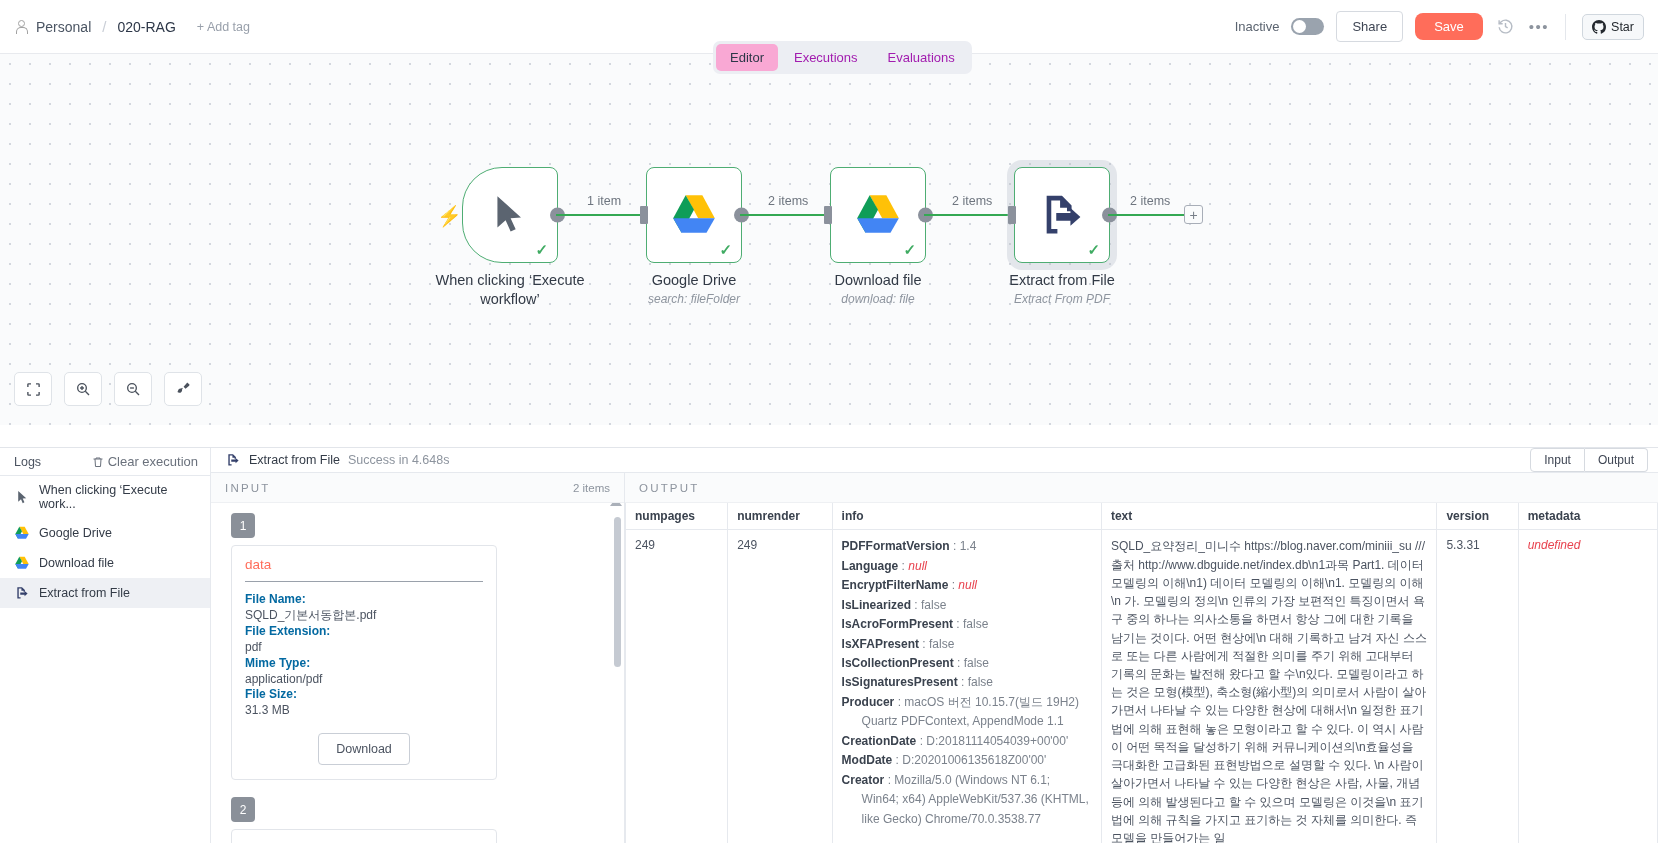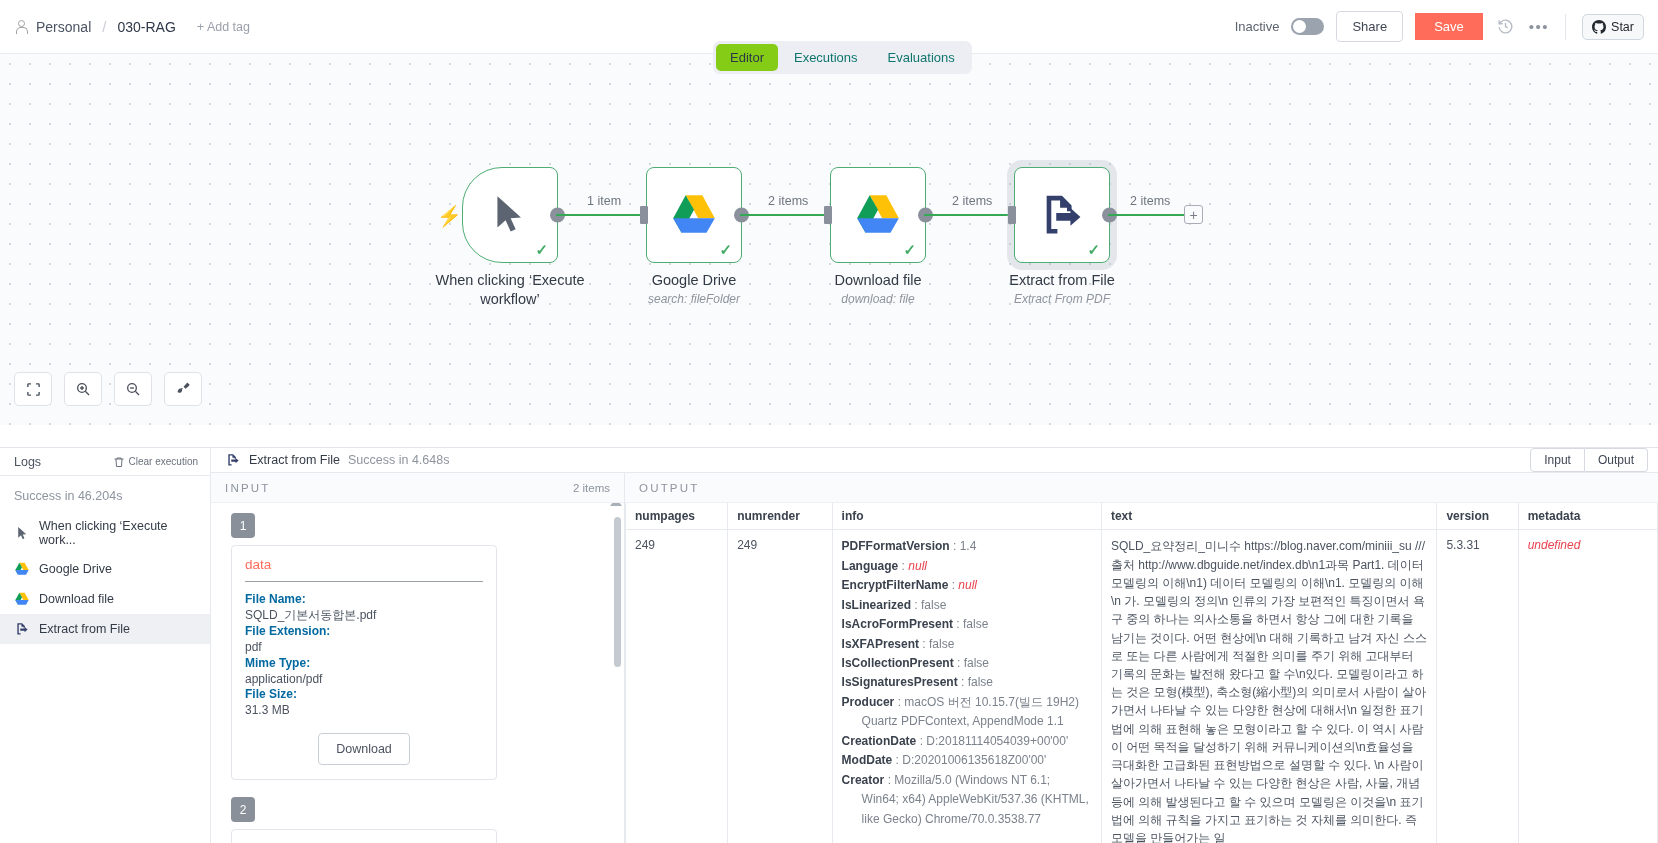--- a/index.html
+++ b/index.html
@@ -235,7 +235,7 @@
     <span class="person-icon"></span>
     <span class="crumb">Personal</span>
     <span class="crumb-sep">/</span>
-    <span class="crumb-name">030-RAG</span>
+    <span class="crumb-name">020-RAG</span>
     <span class="add-tag">+ Add tag</span>
   </div>
   <div class="tb-right">

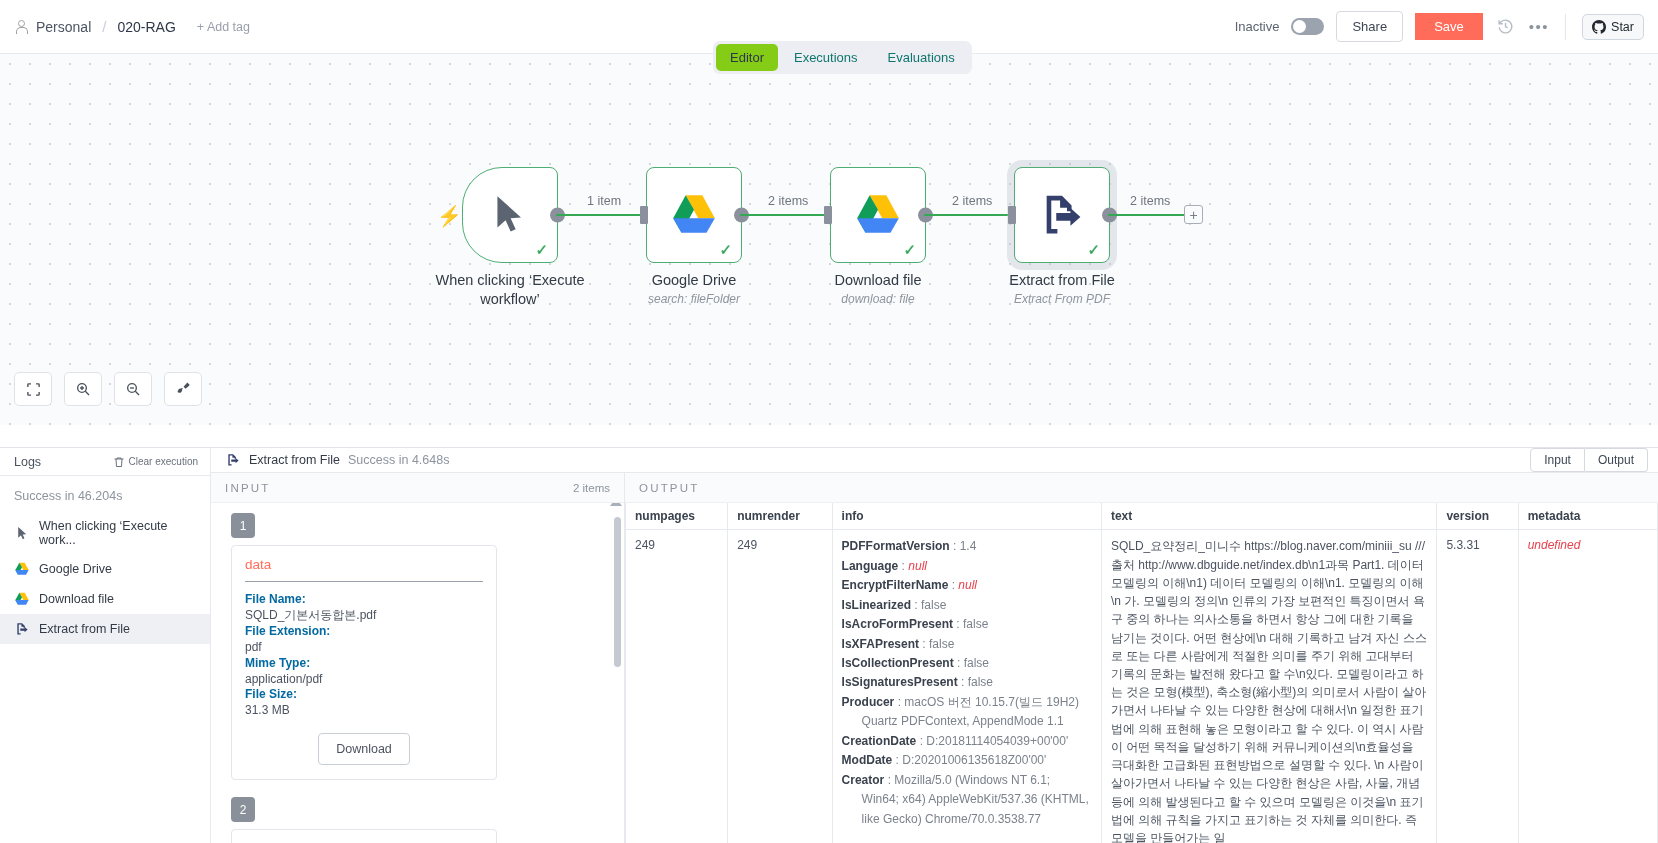--- a/index.html
+++ b/index.html
@@ -40,7 +40,7 @@
   }
   .btn-save {
     font-size: 13px; color: #fff; background: #ff6d5a;
-    border: none; border-radius: 0; padding: 6px 19px;
+    border: none; border-radius: 8px; padding: 6px 19px;
     cursor: pointer; font-weight: 400;
   }
   .icon-btn { width: 22px; height: 22px; display: flex; align-items: center; justify-content: center; cursor: pointer; color: #b6bcc5; }

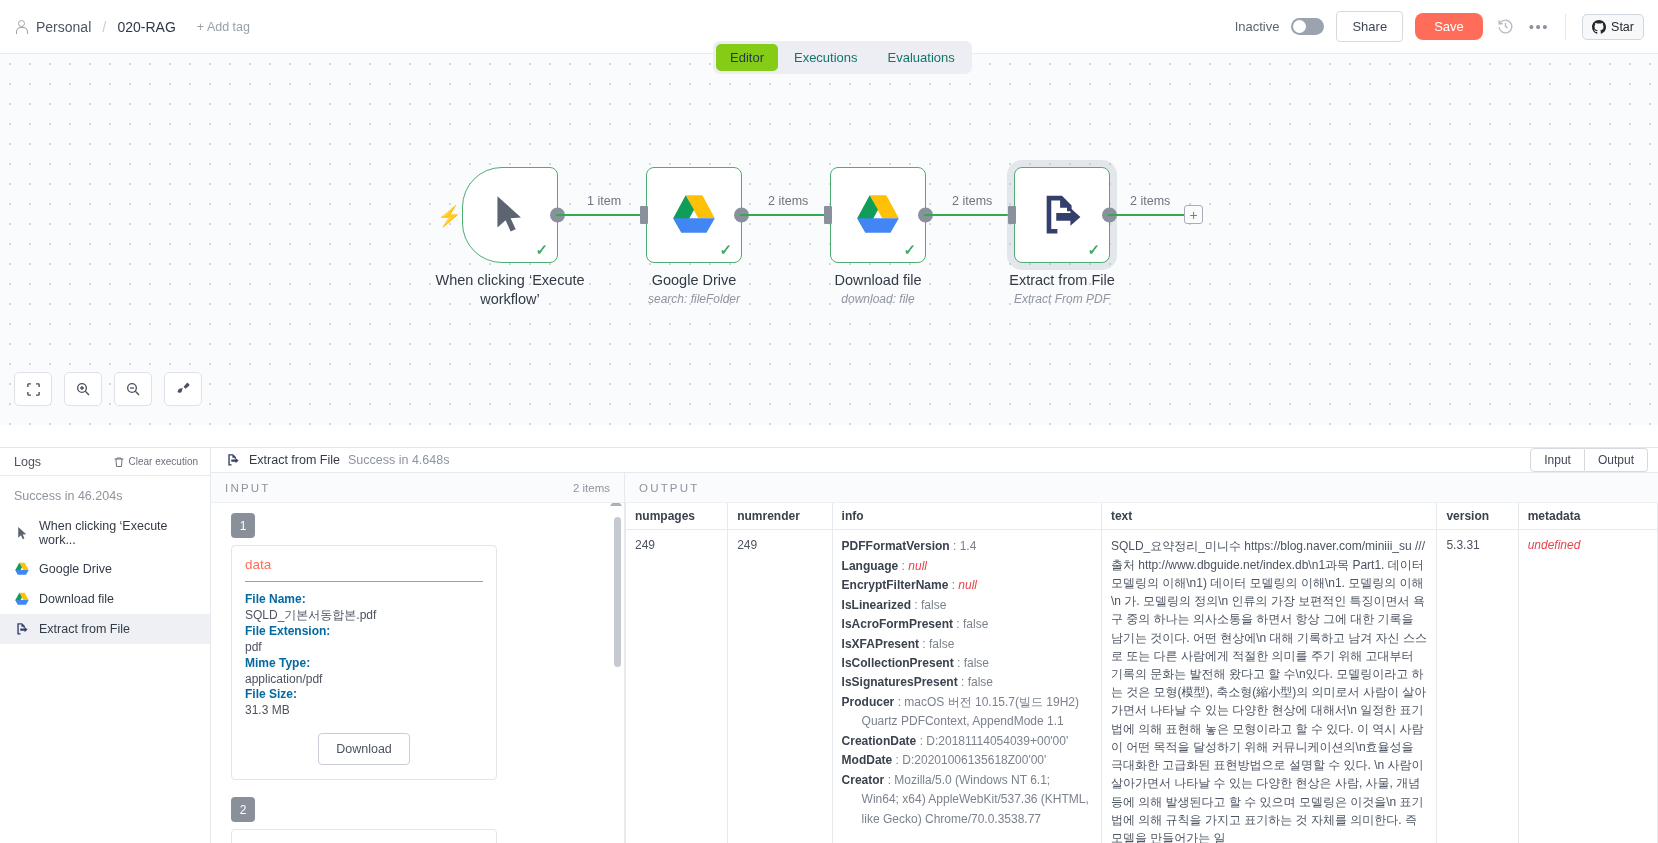--- a/index.html
+++ b/index.html
@@ -60,7 +60,7 @@
     display: flex; gap: 2px; z-index: 31;
   }
   .tab { font-size: 13px; color: #0f766e; padding: 6px 14px; border-radius: 5px; cursor: pointer; }
-  .tab.active { background: #84cc16; color: #2d3748; }
+  .tab.active { background: #f9a8d4; color: #2d3748; }
 
   
   .canvas {

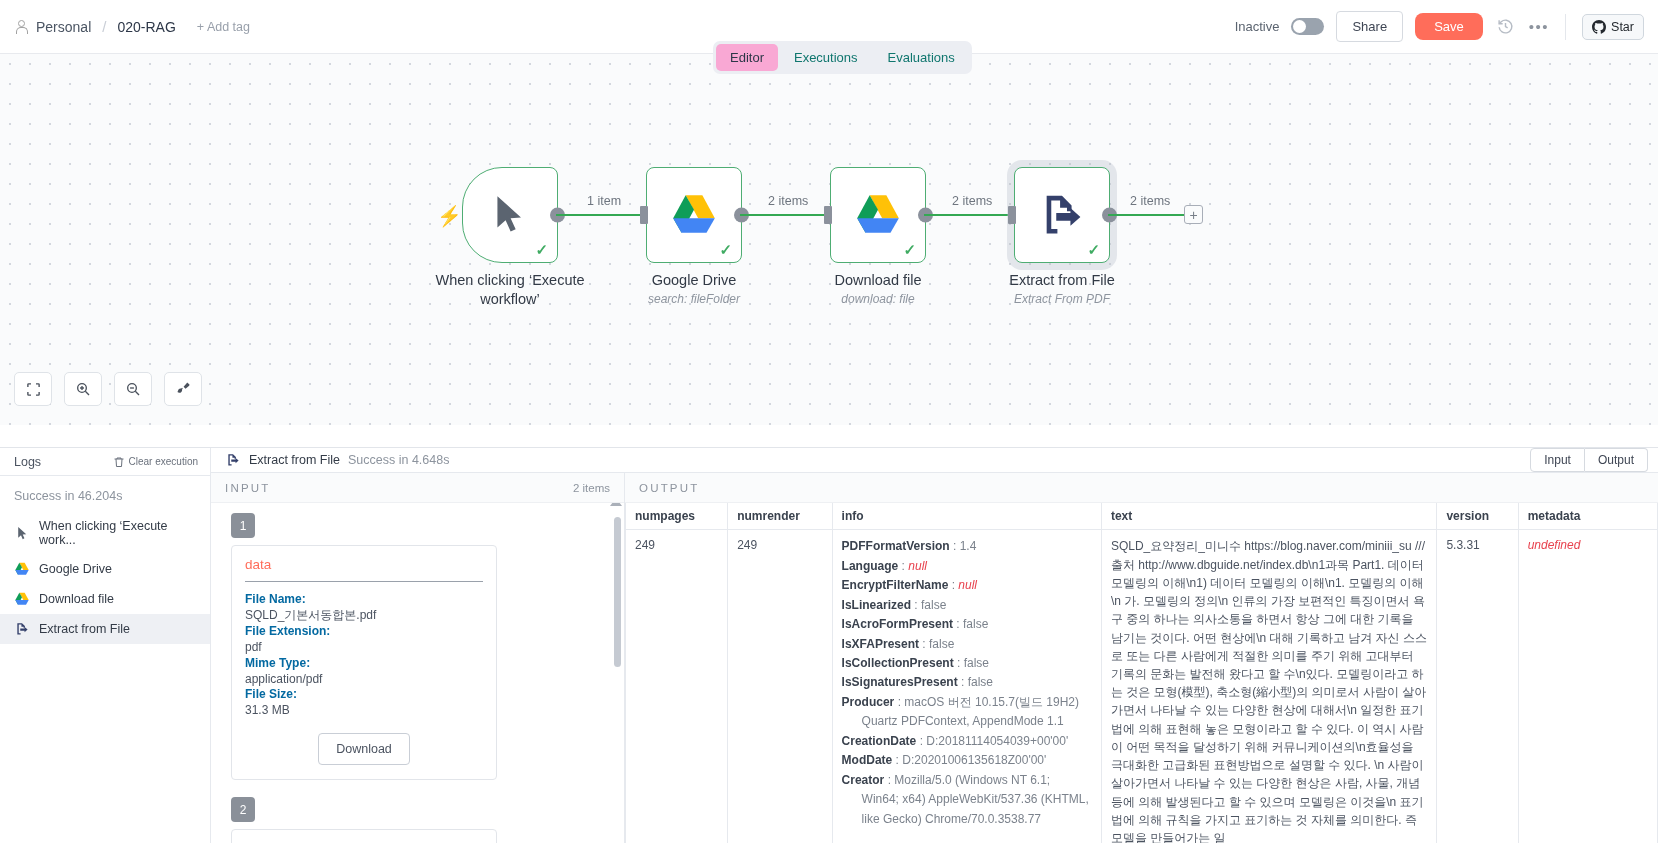--- a/index.html
+++ b/index.html
@@ -59,7 +59,7 @@
     background: #eceef3; border-radius: 7px; padding: 3px;
     display: flex; gap: 2px; z-index: 31;
   }
-  .tab { font-size: 13px; color: #0f766e; padding: 6px 14px; border-radius: 5px; cursor: pointer; }
+  .tab { font-size: 13px; color: #a21caf; padding: 6px 14px; border-radius: 5px; cursor: pointer; }
   .tab.active { background: #f9a8d4; color: #2d3748; }
 
   

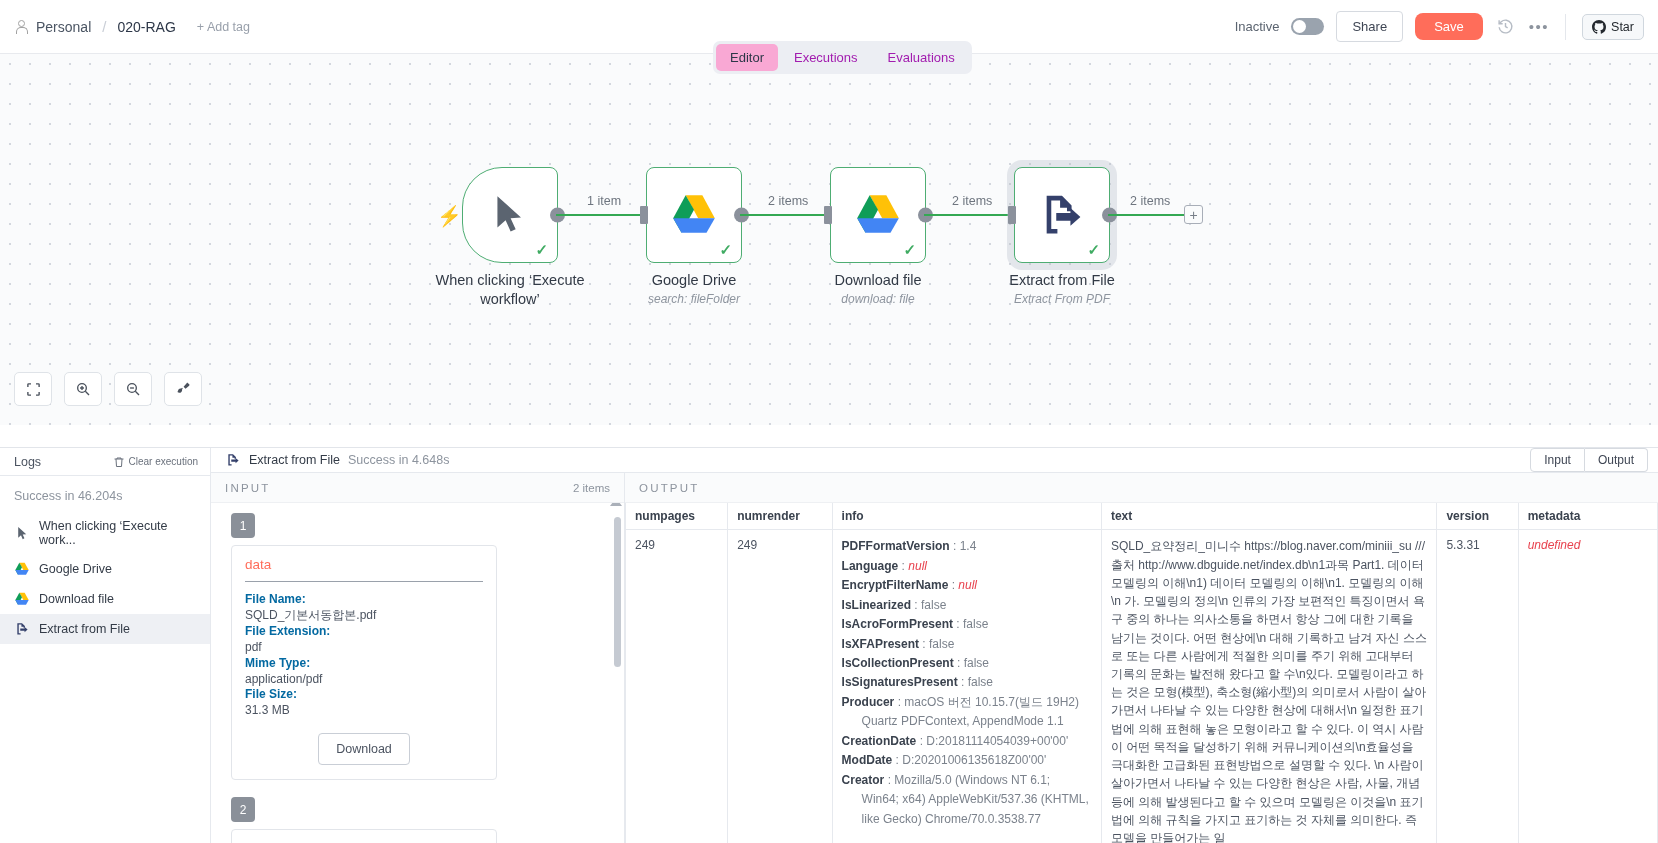--- a/index.html
+++ b/index.html
@@ -138,7 +138,7 @@
     padding: 0 12px 0 14px; font-size: 12.5px; color: #4b5360;
     border-bottom: 1px solid #e6e9ee;
   }
-  .clear-exec { display: flex; align-items: center; gap: 4px; color: #6a717c; font-size: 10px; cursor: pointer; }
+  .clear-exec { display: flex; align-items: center; gap: 4px; color: #6a717c; font-size: 13px; cursor: pointer; }
   .logs-status { font-size: 12.5px; color: #8d949e; padding: 13px 14px 9px; }
   .log-item {
     display: flex; align-items: center; gap: 9px;

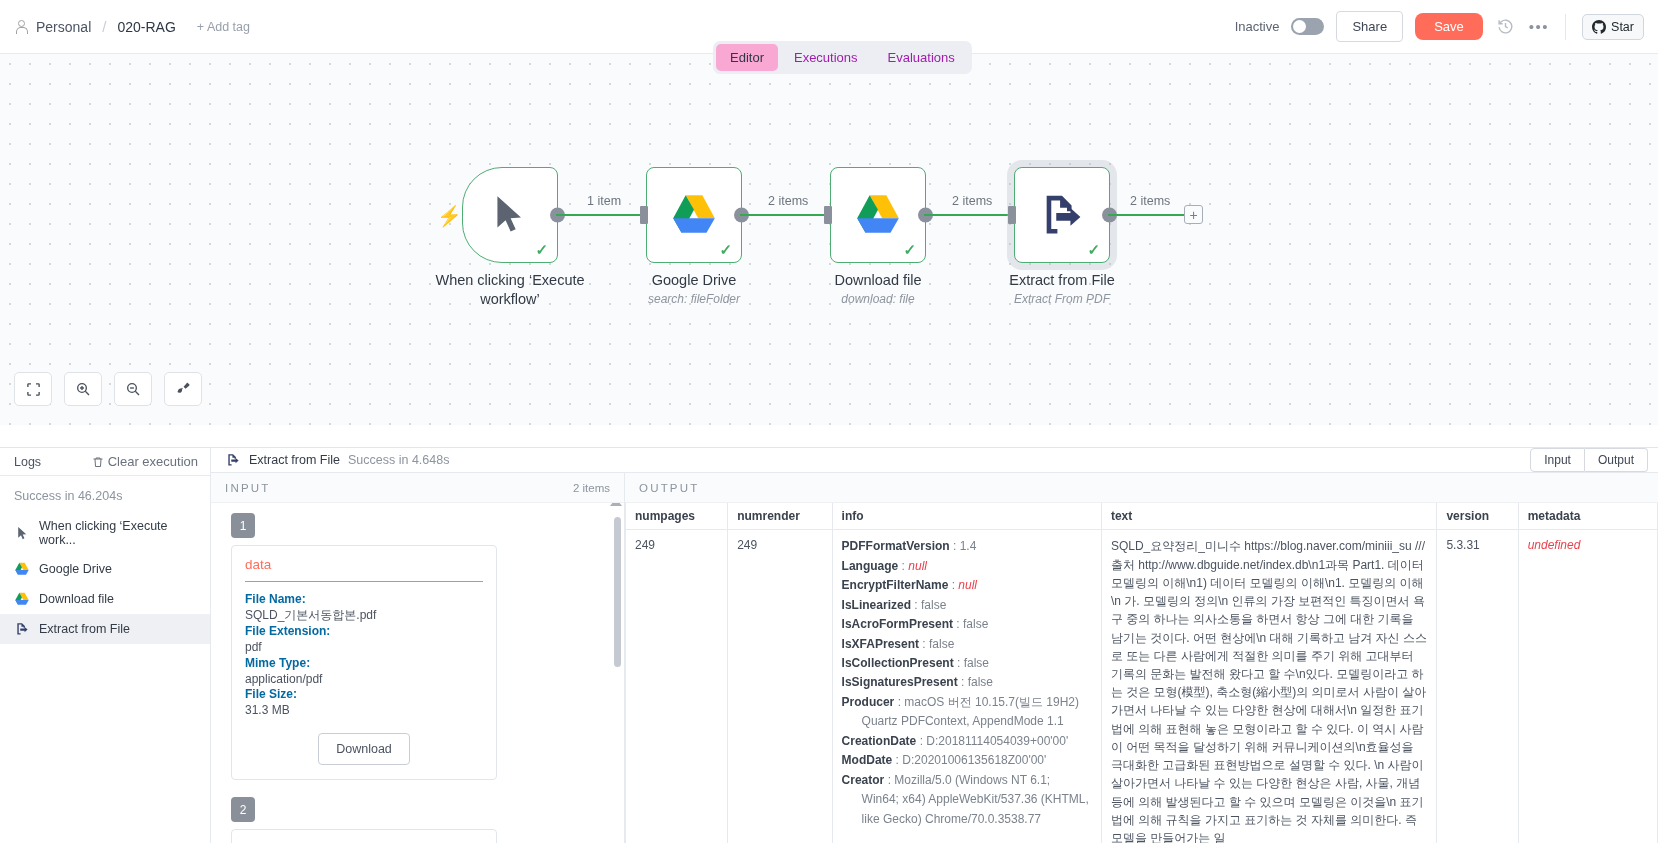--- a/index.html
+++ b/index.html
@@ -384,7 +384,6 @@
         <span>Clear execution</span>
       </span>
     </div>
-    <div class="logs-status">Success in 46.204s</div>
 
     <div class="log-item">
       <span class="log-ico">

